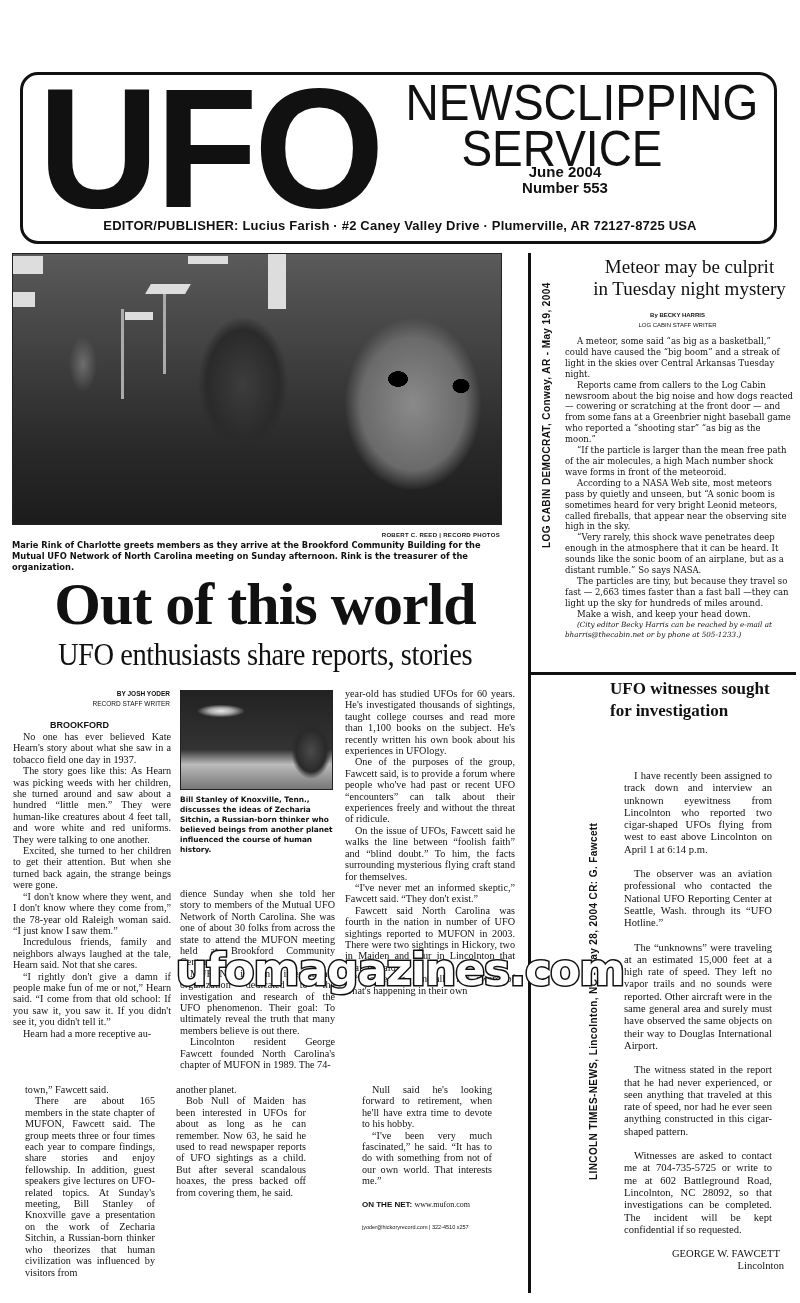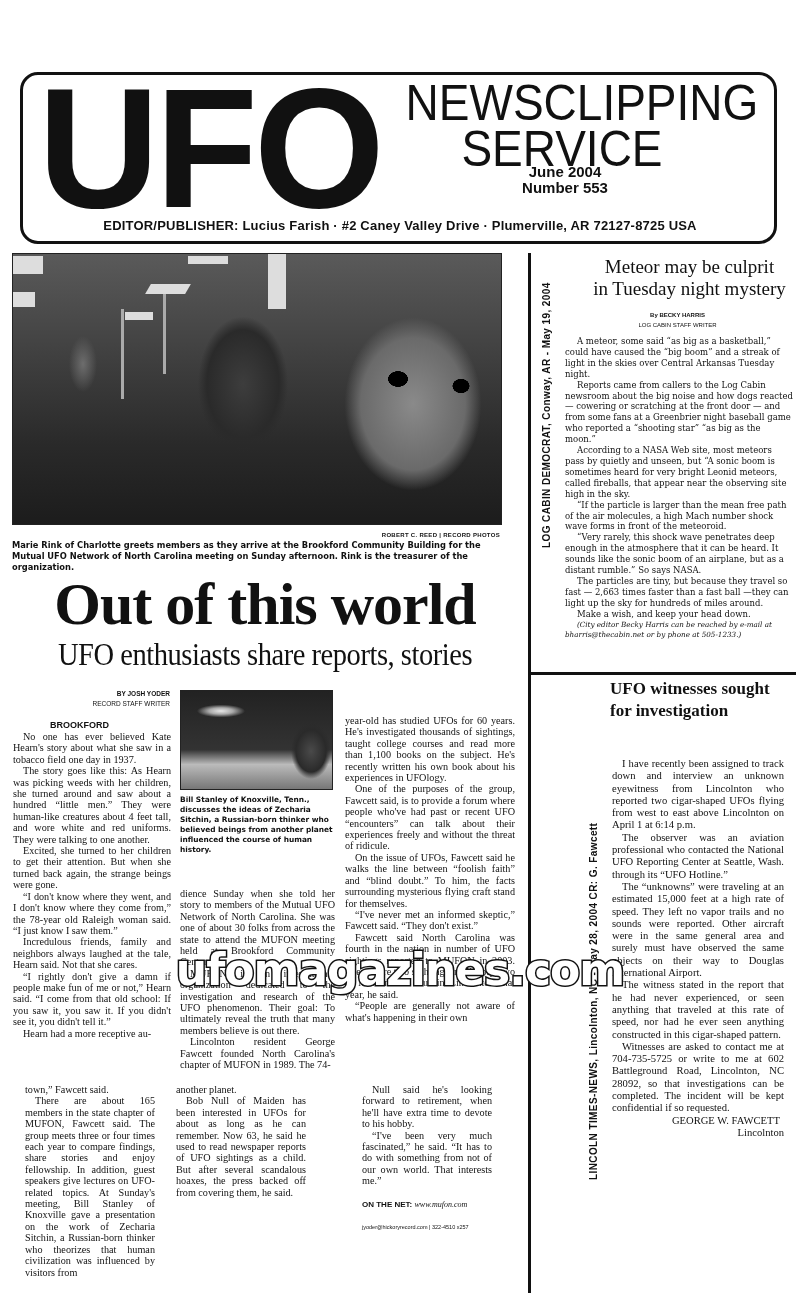--- a/index.html
+++ b/index.html
@@ -170,8 +170,8 @@
 <div class="abs meteor-body">
   <p>A meteor, some said “as big as a basketball,” could have caused the “big boom” and a streak of light in the skies over Central Arkansas Tuesday night.</p>
   <p>Reports came from callers to the Log Cabin newsroom about the big noise and how dogs reacted — cowering or scratching at the front door — and from some fans at a Greenbrier night baseball game who reported a “shooting star” “as big as the moon.”</p>
+  <p>“If the particle is larger than the mean free path of the air molecules, a high Mach number shock wave forms in front of the meteoroid.</p>
   <p>According to a NASA Web site, most meteors pass by quietly and unseen, but “A sonic boom is sometimes heard for very bright Leonid meteors, called fireballs, that appear near the observing site high in the sky.</p>
-  <p>“If the particle is larger than the mean free path of the air molecules, a high Mach number shock wave forms in front of the meteoroid.</p>
   <p>“Very rarely, this shock wave penetrates deep enough in the atmosphere that it can be heard. It sounds like the sonic boom of an airplane, but as a distant rumble.” So says NASA.</p>
   <p>The particles are tiny, but because they travel so fast — 2,663 times faster than a fast ball —they can light up the sky for hundreds of miles around.</p>
   <p>Make a wish, and keep your head down.</p>

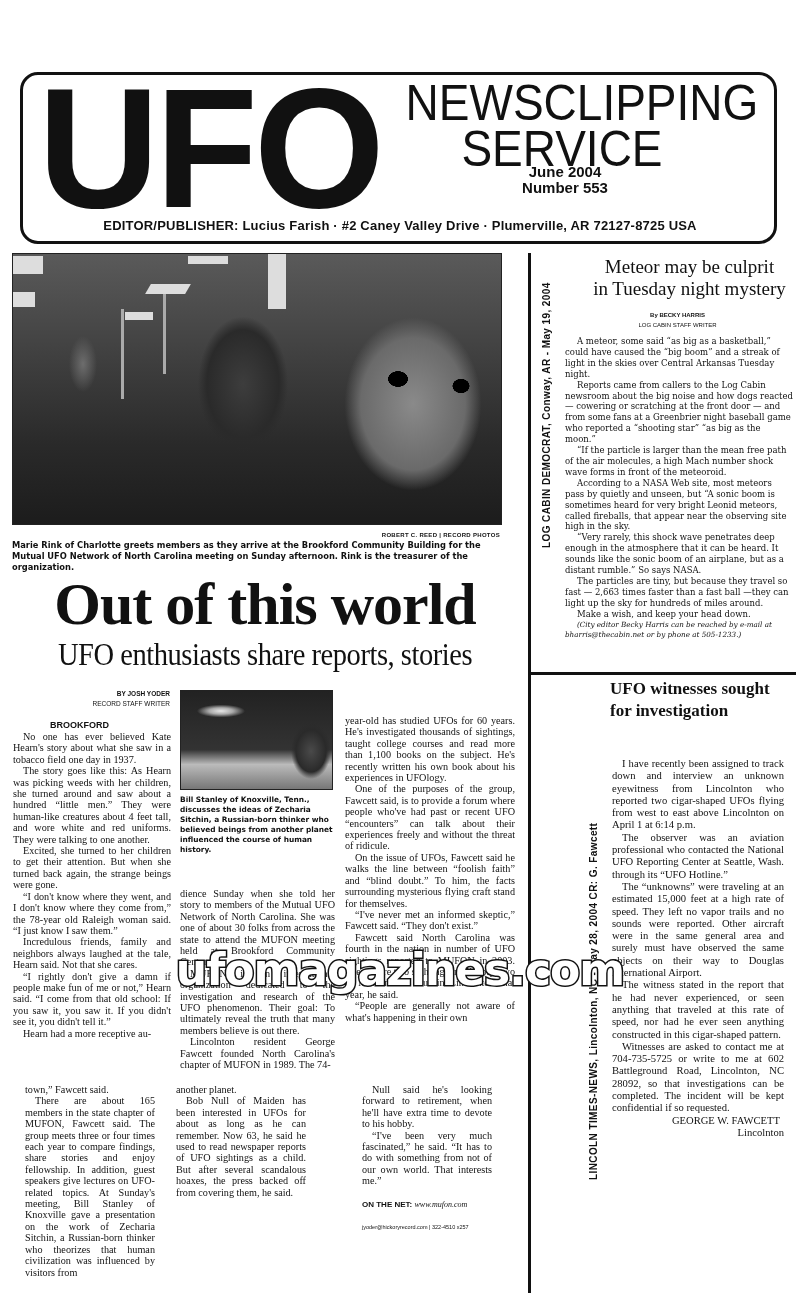--- a/index.html
+++ b/index.html
@@ -126,7 +126,7 @@
   <p>Lincolnton resident George Fawcett founded North Carolina's chapter of MUFON in 1989. The 74-</p>
 </div>
 
-<div class="abs col" style="left:345px;top:688px;width:170px;margin-top:27px;">
+<div class="abs col" style="left:345px;top:688px;width:170px;">
   <p class="noind">year-old has studied UFOs for 60 years. He's investigated thousands of sightings, taught college courses and read more than 1,100 books on the subject. He's recently written his own book about his experiences in UFOlogy.</p>
   <p>One of the purposes of the group, Fawcett said, is to provide a forum where people who've had past or recent UFO “encounters” can talk about their experiences freely and without the threat of ridicule.</p>
   <p>On the issue of UFOs, Fawcett said he walks the line between “foolish faith” and “blind doubt.” To him, the facts surrounding mysterious flying craft stand for themselves.</p>

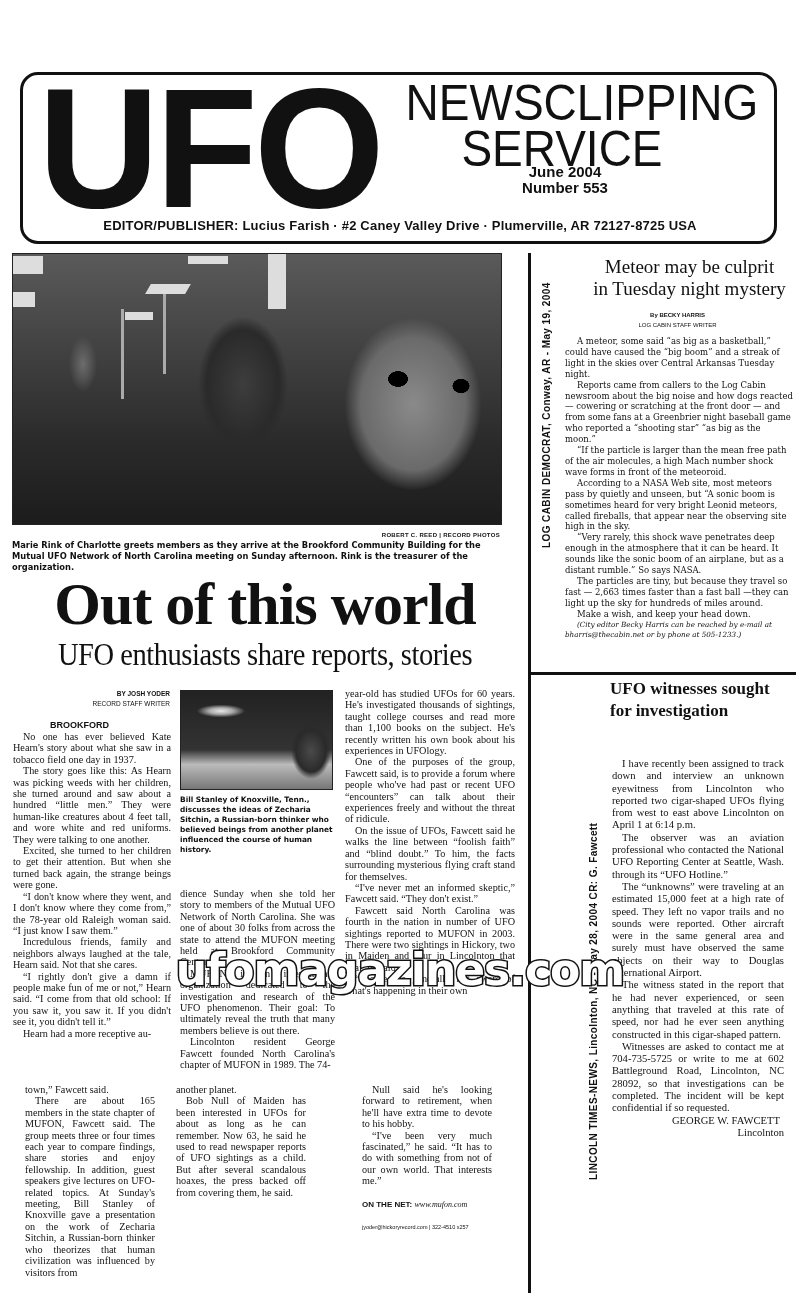--- a/index.html
+++ b/index.html
@@ -64,7 +64,7 @@
 
   .wit-head { left:610px; top:678px; width:185px; font-family:"Liberation Serif", serif; font-weight:bold; font-size:17px; line-height:22px; }
   .wit-body { left:612px; top:758px; width:172px; font-family:"Liberation Serif", serif; font-size:10.6px; line-height:12.3px; text-align:justify; }
-  .wit-body p { margin:0; text-indent:10px; }
+  .wit-body p { margin:12px; text-indent:10px; }
   .sig { text-align:right; font-size:10.6px; }
 
   .watermark { left:120px; top:945px; width:560px; text-align:center; font-family:"DejaVu Sans", sans-serif; font-weight:bold; font-size:44px; line-height:50px; color:#fff;

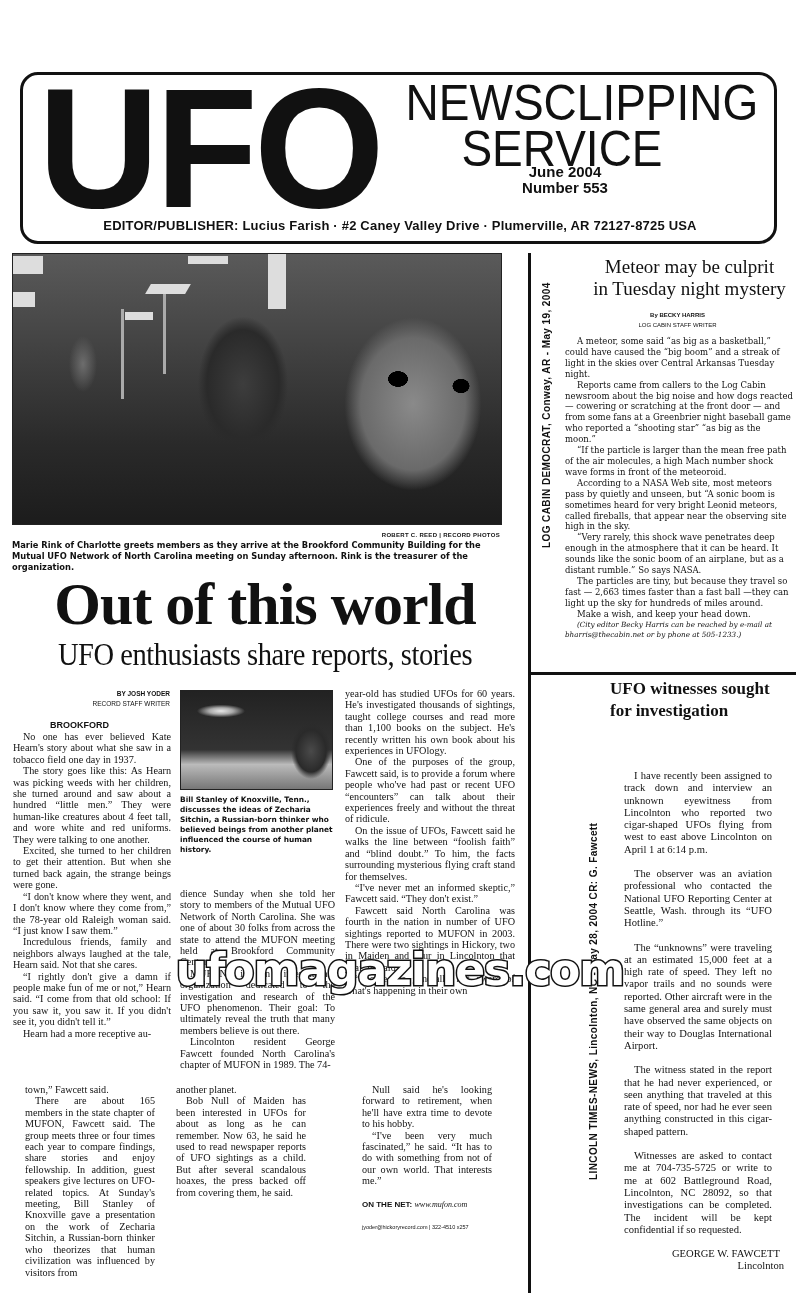--- a/index.html
+++ b/index.html
@@ -47,7 +47,7 @@
   .inset-caption { left:180px; top:795px; width:155px; font-family:"DejaVu Sans", sans-serif; font-weight:bold; font-size:7.4px; line-height:10px; }
 
   .net { font-family:"Liberation Sans", sans-serif; font-weight:bold; font-size:8px; }
-  .net .url { font-family:"Liberation Serif", serif; font-style:italic; font-weight:normal; }
+  .net .url { font-family:"Liberation Serif", serif; font-weight:normal; }
   .contact { font-family:"Liberation Sans", sans-serif; font-size:5.5px; }
 
   

